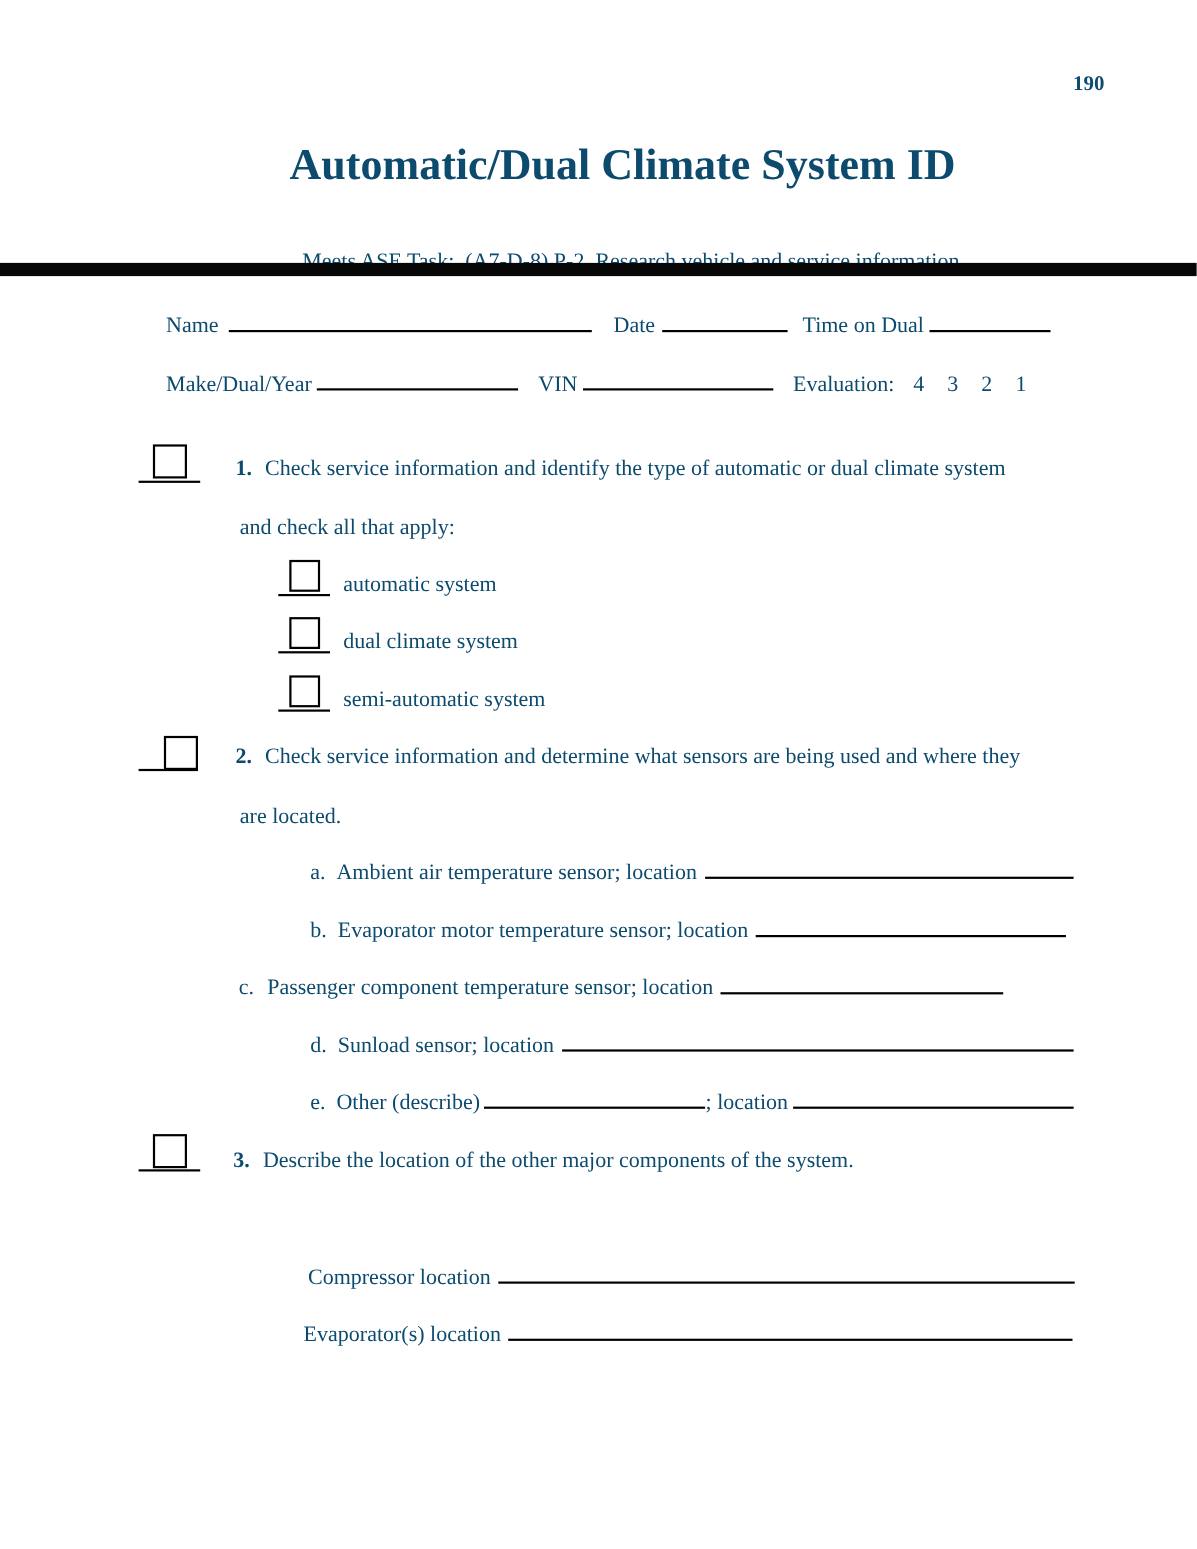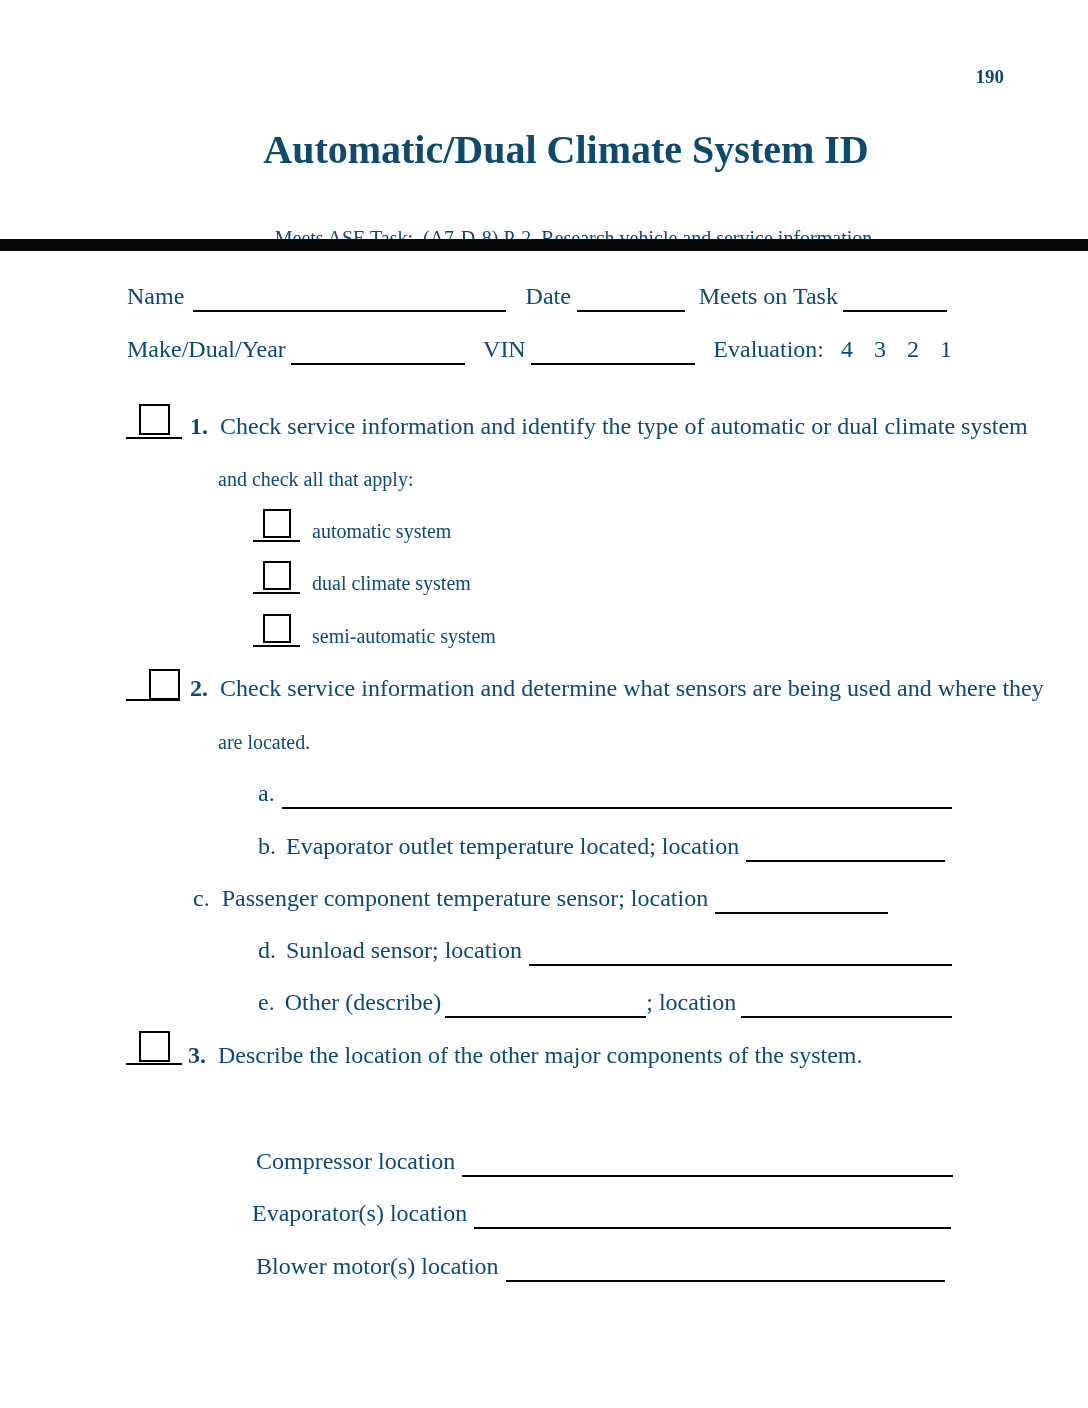--- a/index.html
+++ b/index.html
@@ -15,7 +15,7 @@
   .abs { position:absolute; }
   .b { font-weight:normal; }
   .txt { font-size:20px; line-height:24px; white-space:pre; }
-  .row { display:flex; align-items:flex-end; font-size:24px; line-height:24px; white-space:pre; }
+  .row { display:flex; align-items:center; font-size:20px; line-height:24px; white-space:pre;margin-left:24px; }
   .blank {
     display:inline-block;
     border-bottom:2px solid #000;

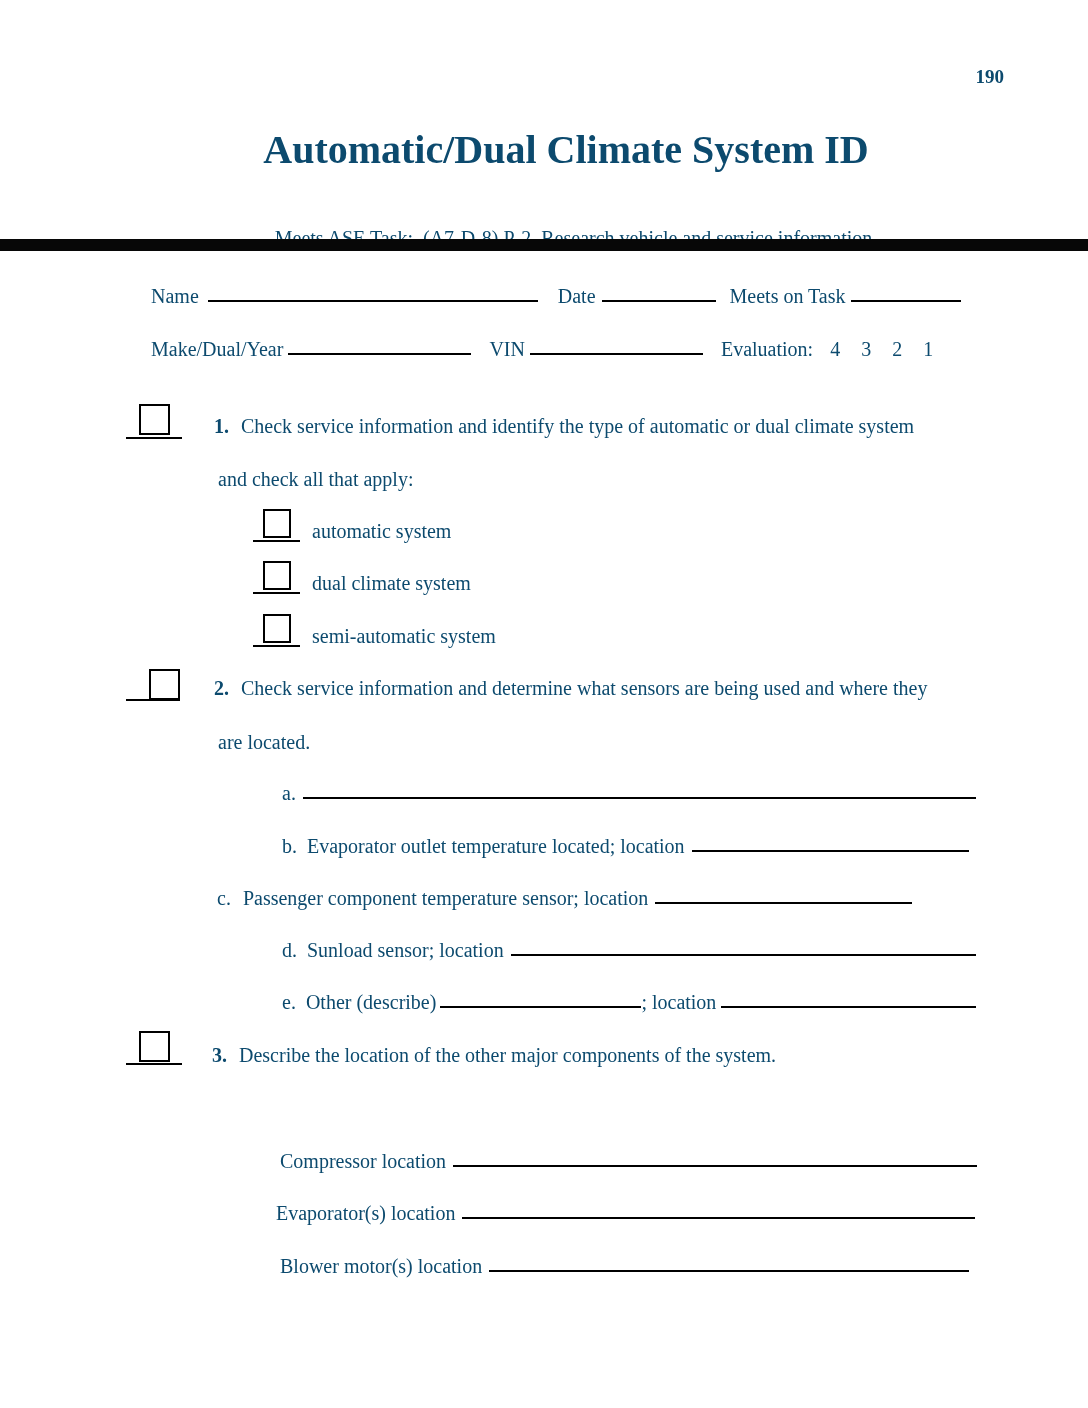--- a/index.html
+++ b/index.html
@@ -66,7 +66,7 @@
     <span class="blank" style="width:330px; margin-left:9px;"></span>
     <span class="b" style="margin-left:20px;">Date</span>
     <span class="blank" style="width:114px; margin-left:6px;"></span>
-    <span class="b" style="margin-left:14px;">Meets on Task</span>
+    <span class="b" style="margin-left:14px;">Time on Dual</span>
     <span class="blank" style="width:110px; margin-left:5px;"></span>
   </div>
 

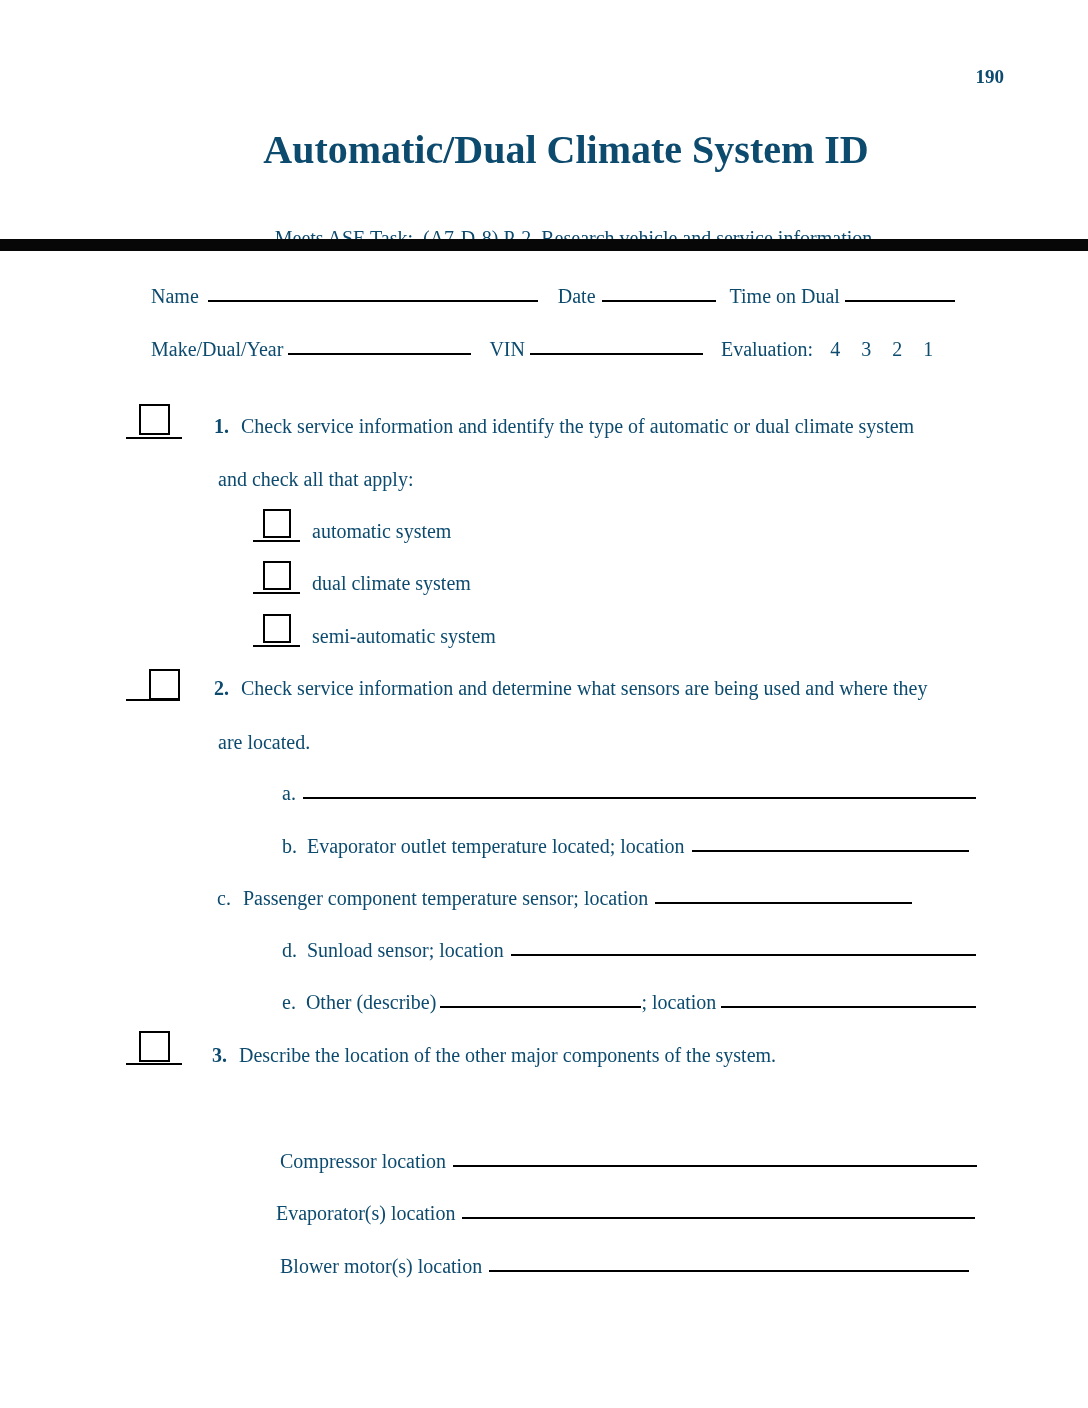--- a/index.html
+++ b/index.html
@@ -117,6 +117,7 @@
 
   <div class="abs row" style="left:258px; top:781px; width:694px;">
     <span>a.</span>
+    <span class="gap10">Ambient air temperature sensor; location</span>
     <span class="blank fill" style="margin-left:7px;"></span>
   </div>
 

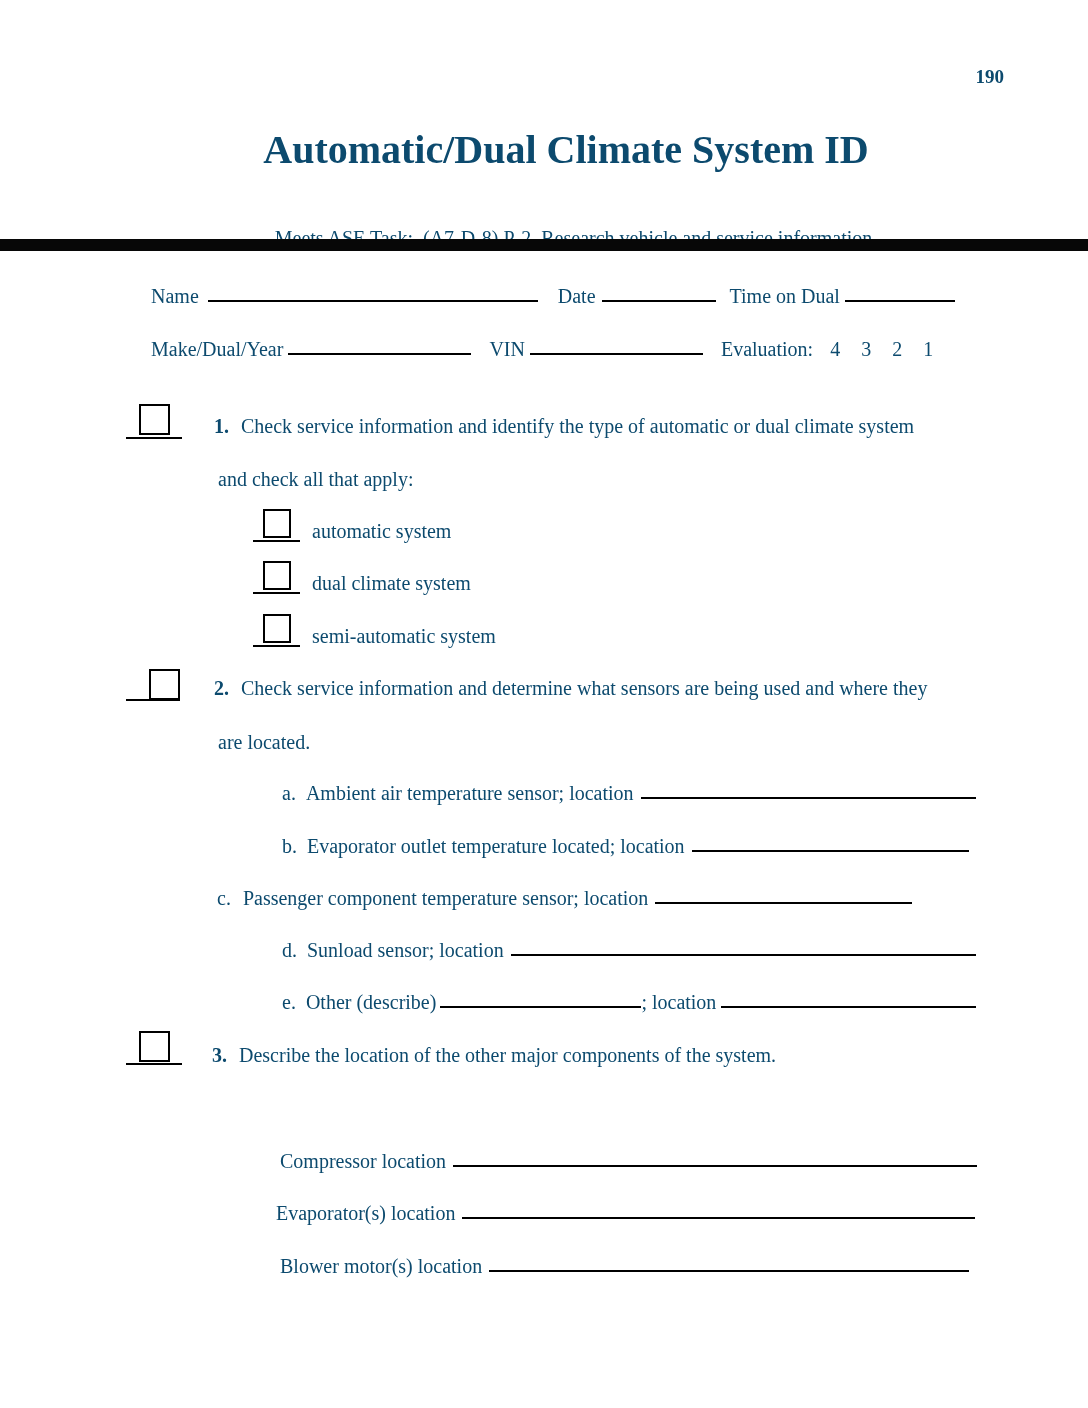--- a/index.html
+++ b/index.html
@@ -123,7 +123,7 @@
 
   <div class="abs row" style="left:258px; top:834px; width:687px;">
     <span>b.</span>
-    <span class="gap10">Evaporator outlet temperature located; location</span>
+    <span class="gap10">Evaporator motor temperature sensor; location</span>
     <span class="blank fill" style="margin-left:7px;"></span>
   </div>
 

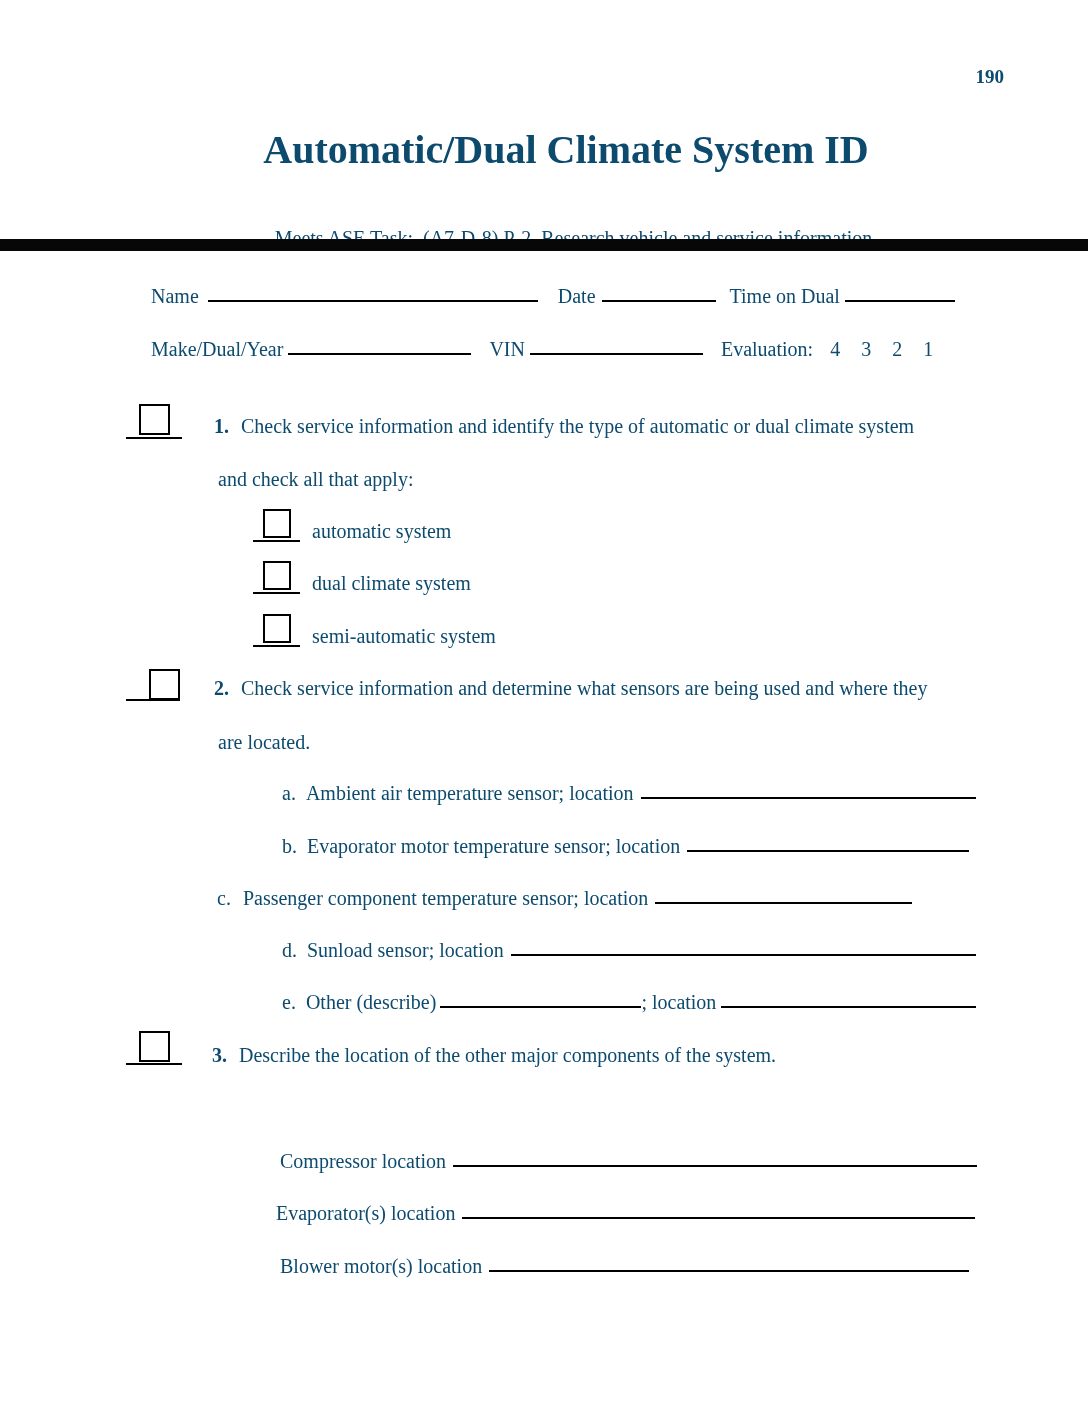--- a/index.html
+++ b/index.html
@@ -166,10 +166,6 @@
     <span class="blank fill" style="margin-left:7px;"></span>
   </div>
 
-  <div class="abs row" style="left:256px; top:1254px; width:689px;">
-    <span>Blower motor(s) location</span>
-    <span class="blank fill" style="margin-left:7px;"></span>
-  </div>
 
 </div>
 

